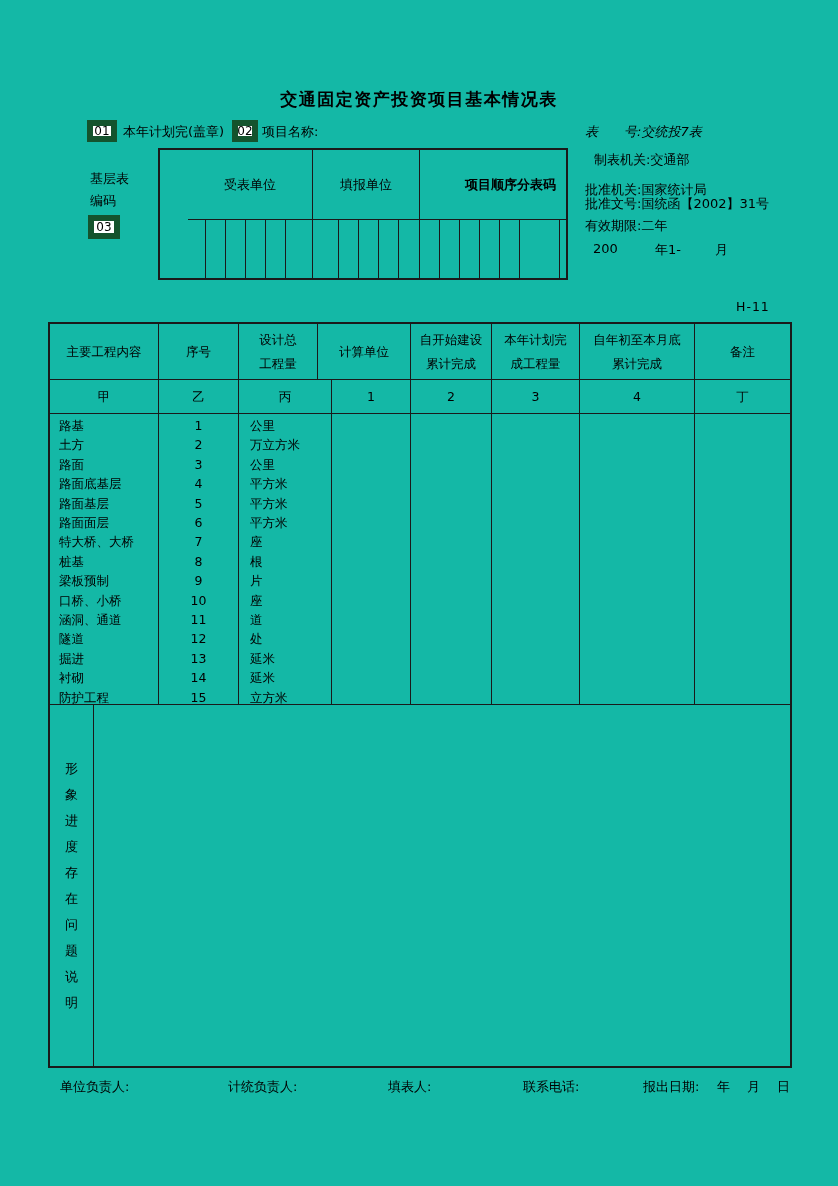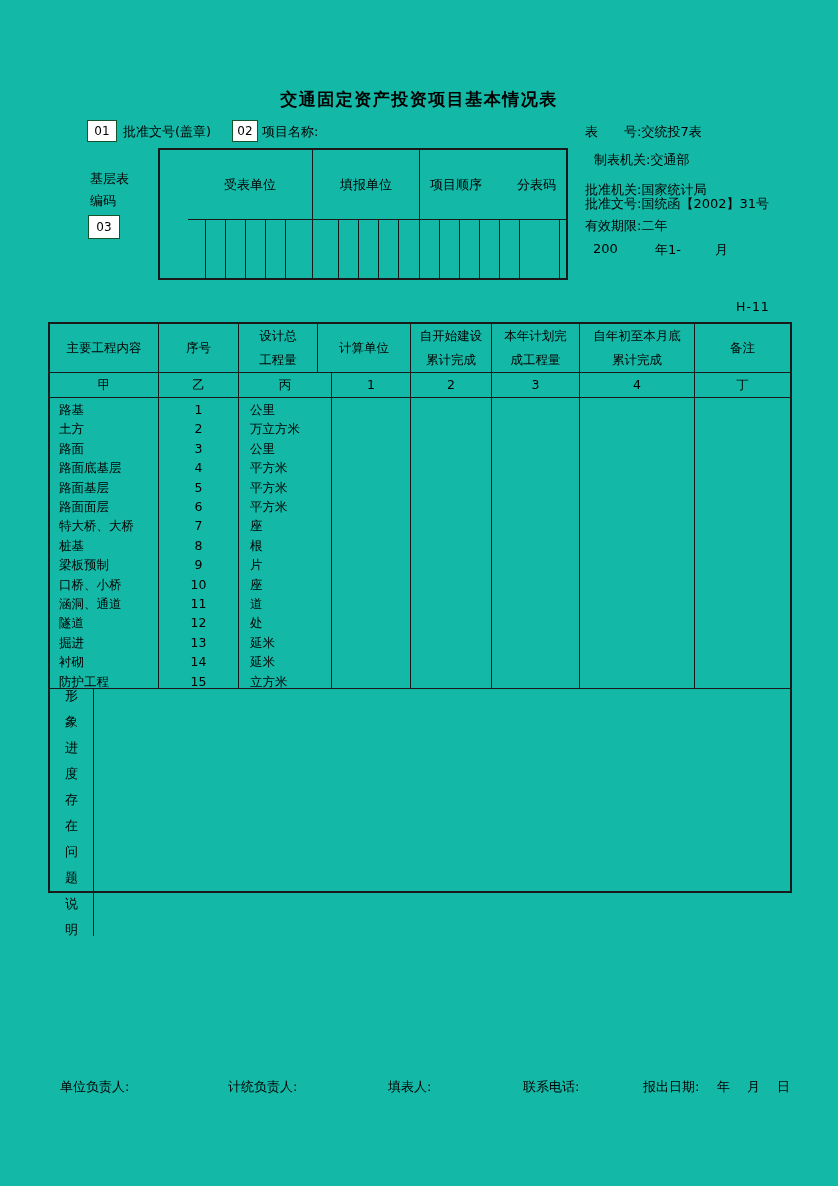--- a/index.html
+++ b/index.html
@@ -12,7 +12,7 @@
 
   .lbl { position:absolute; font-size:13px; white-space:nowrap; line-height:16px; }
 
-  .codebox { position:absolute; border:1px solid #14532d; font-size:12px;
+  .codebox { position:absolute; border:6px solid #14532d; font-size:12px;
              display:flex; align-items:center; justify-content:center; background:#fff; }
 
   

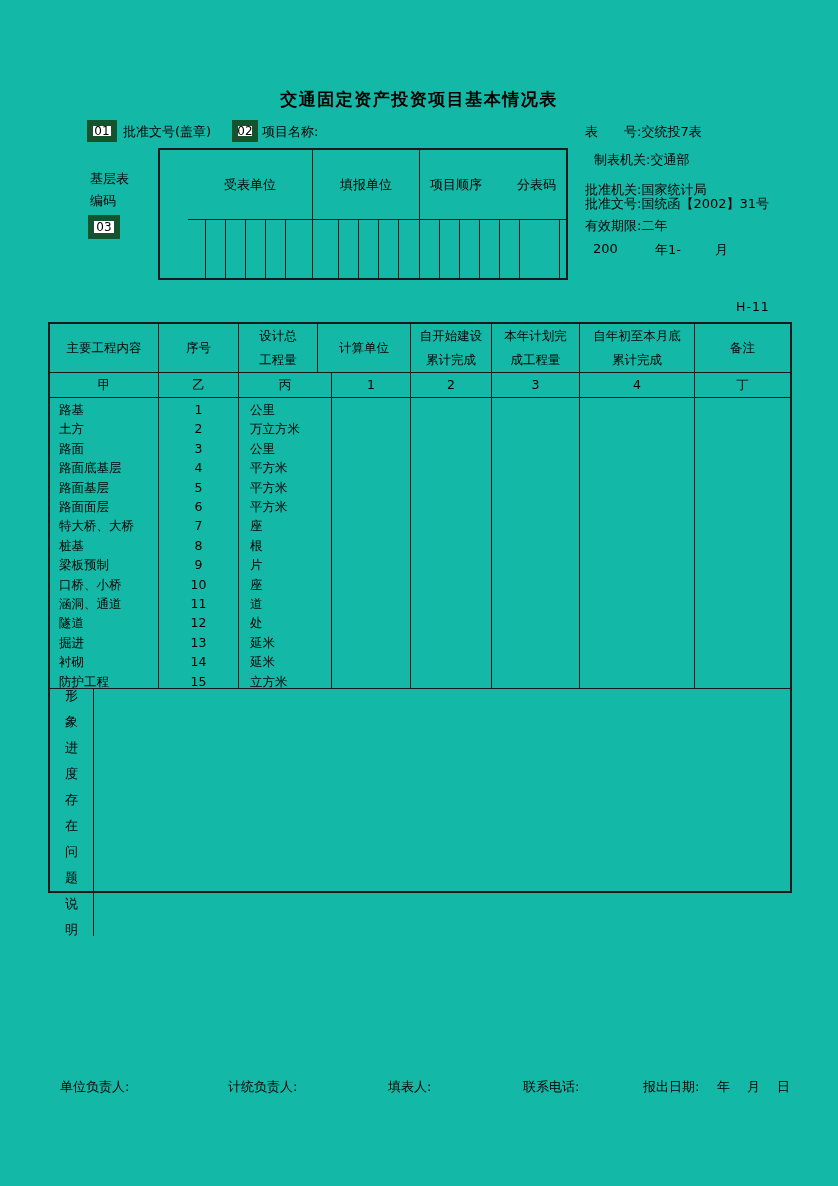--- a/index.html
+++ b/index.html
@@ -65,7 +65,7 @@
   <div class="title">交通固定资产投资项目基本情况表</div>
 
   <div class="codebox" style="left:87px; top:120px; width:30px; height:22px;">01</div>
-  <div class="lbl" style="left:123px; top:124px;">批准文号(盖章)</div>
+  <div class="lbl" style="left:123px; top:124px;">本年计划完(盖章)</div>
   <div class="codebox" style="left:232px; top:120px; width:26px; height:22px;">02</div>
   <div class="lbl" style="left:262px; top:124px;">项目名称:</div>
 

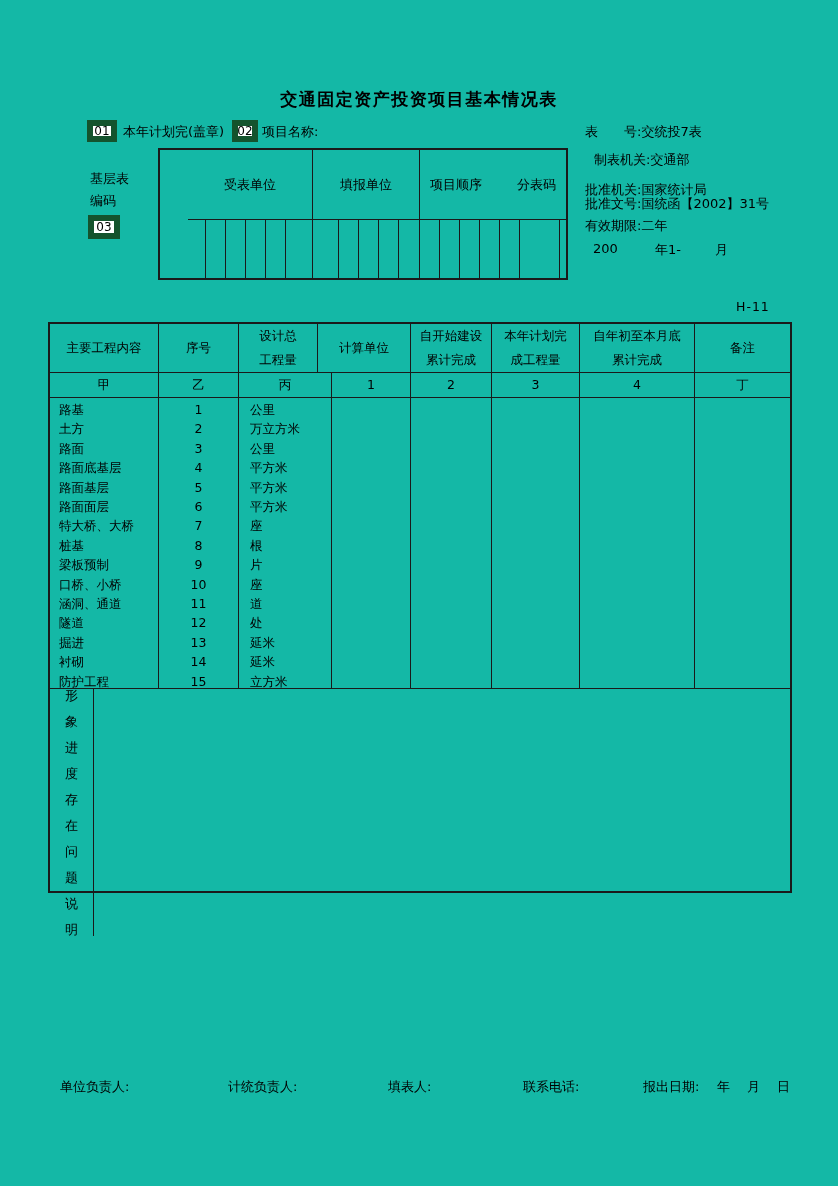--- a/index.html
+++ b/index.html
@@ -69,7 +69,7 @@
   <div class="codebox" style="left:232px; top:120px; width:26px; height:22px;">02</div>
   <div class="lbl" style="left:262px; top:124px;">项目名称:</div>
 
-  <div class="meta-line" style="left:585px; top:123px;">
+  <div class="meta-line" style="left:585px; top:123px;font-style:italic;">
     <span>表　　号:</span><span>交统投7表</span>
   </div>
 

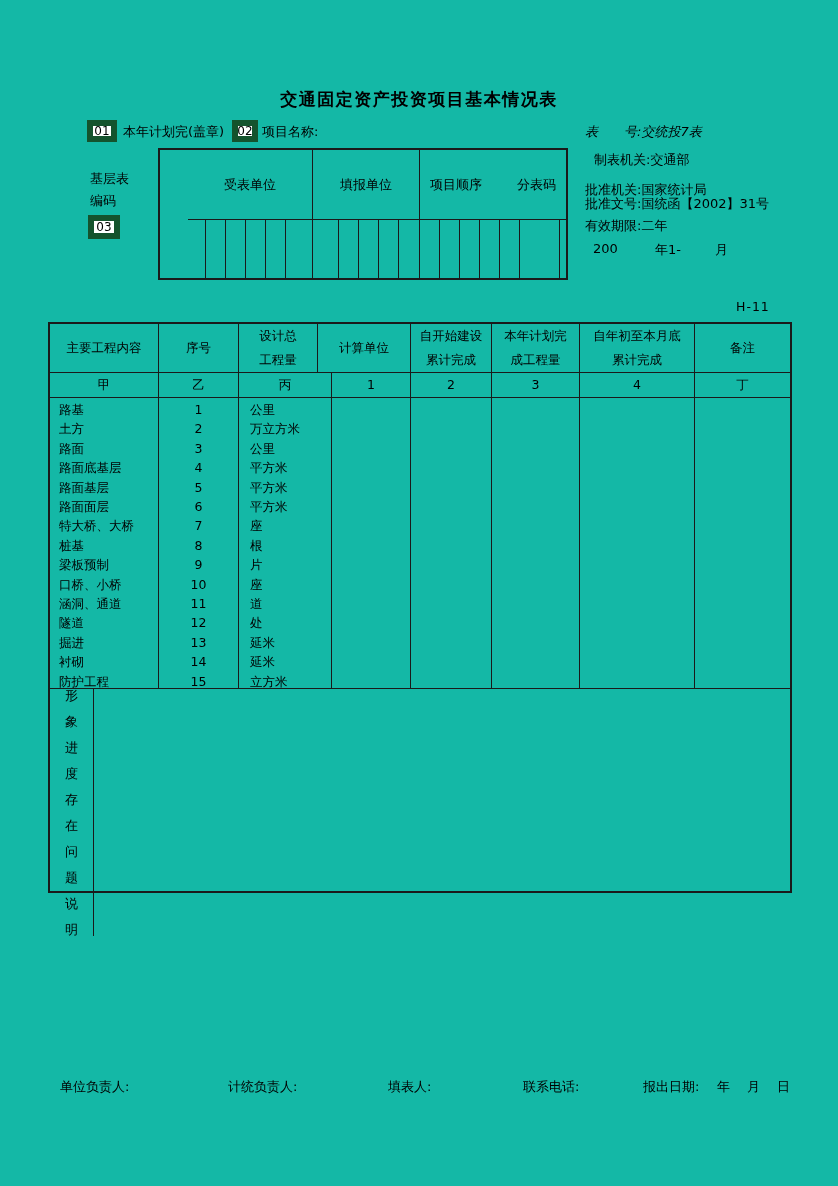--- a/index.html
+++ b/index.html
@@ -21,7 +21,7 @@
   .chead { display:flex; height:70px; border-bottom:1px solid #1a1a1a; }
   .ch { display:flex; align-items:center; justify-content:center;
         font-size:13px; border-right:1px solid #1a1a1a; }
-  .ch.last { border-right:none; justify-content:space-between; padding:0 10px; }
+  .ch.last { border-right:none; justify-content:flex-end; padding:0 10px;font-weight:bold; }
   .ccells { display:flex; flex:1; }
   .ccell { border-right:1px solid #1a1a1a; height:100%; }
   .ccell:last-child { border-right:none; flex:1; }

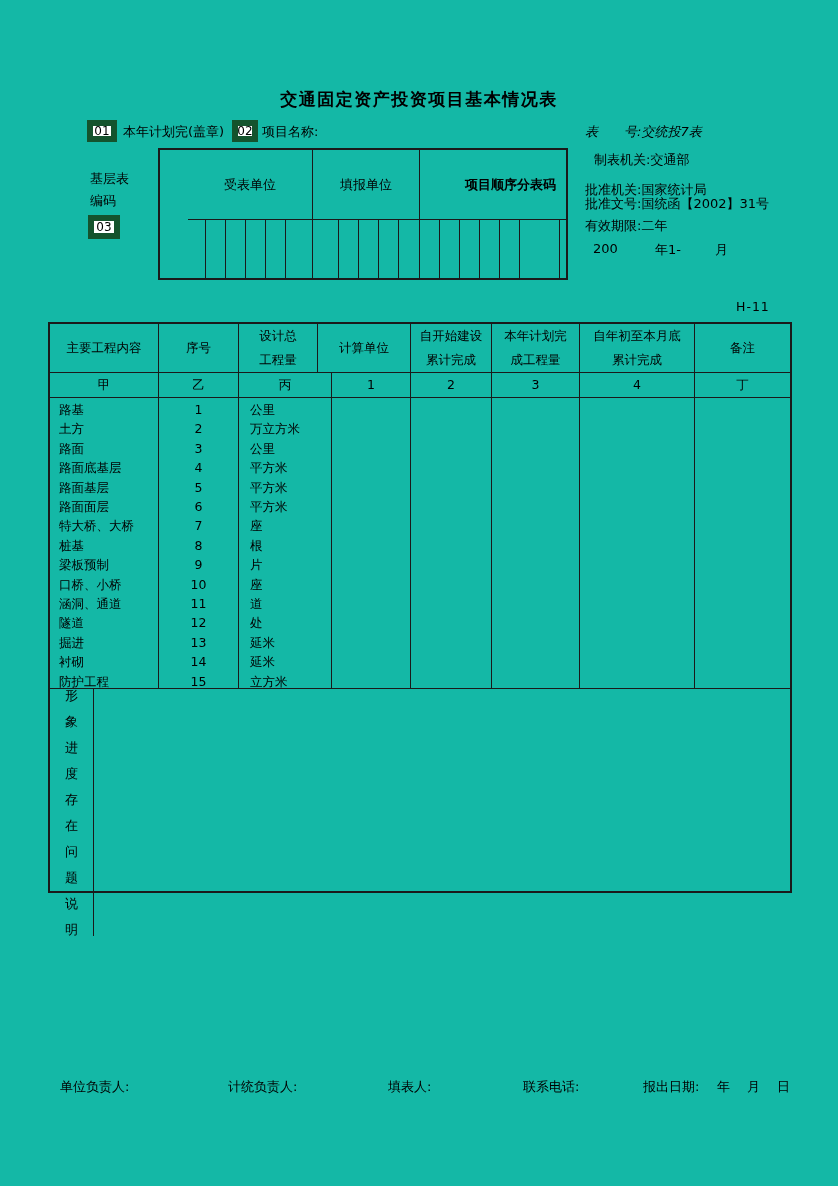--- a/index.html
+++ b/index.html
@@ -30,7 +30,7 @@
   .meta-line { position:absolute; font-size:13px; white-space:nowrap; }
 
   
-  .mtable { position:absolute; left:48px; top:322px; width:744px; height:571px;
+  .mtable { position:absolute; left:48px; top:322px; width:744px; height:746px;
             border:2px solid #1a1a1a; display:flex; flex-direction:column; }
   .mrow { display:flex; width:100%; }
   .mrow.h1 { height:56px; border-bottom:1px solid #1a1a1a; }

